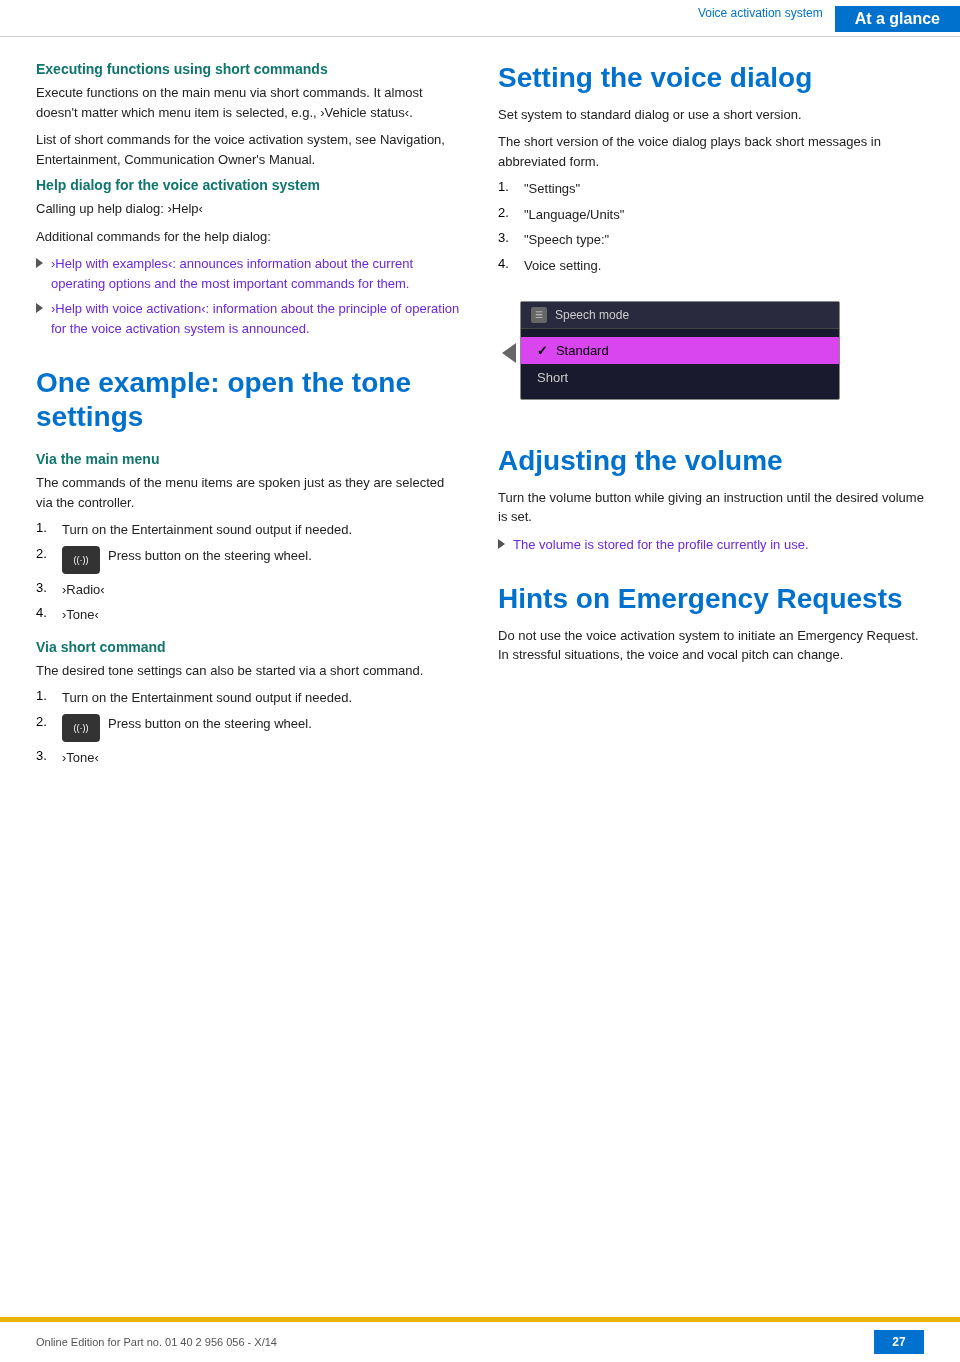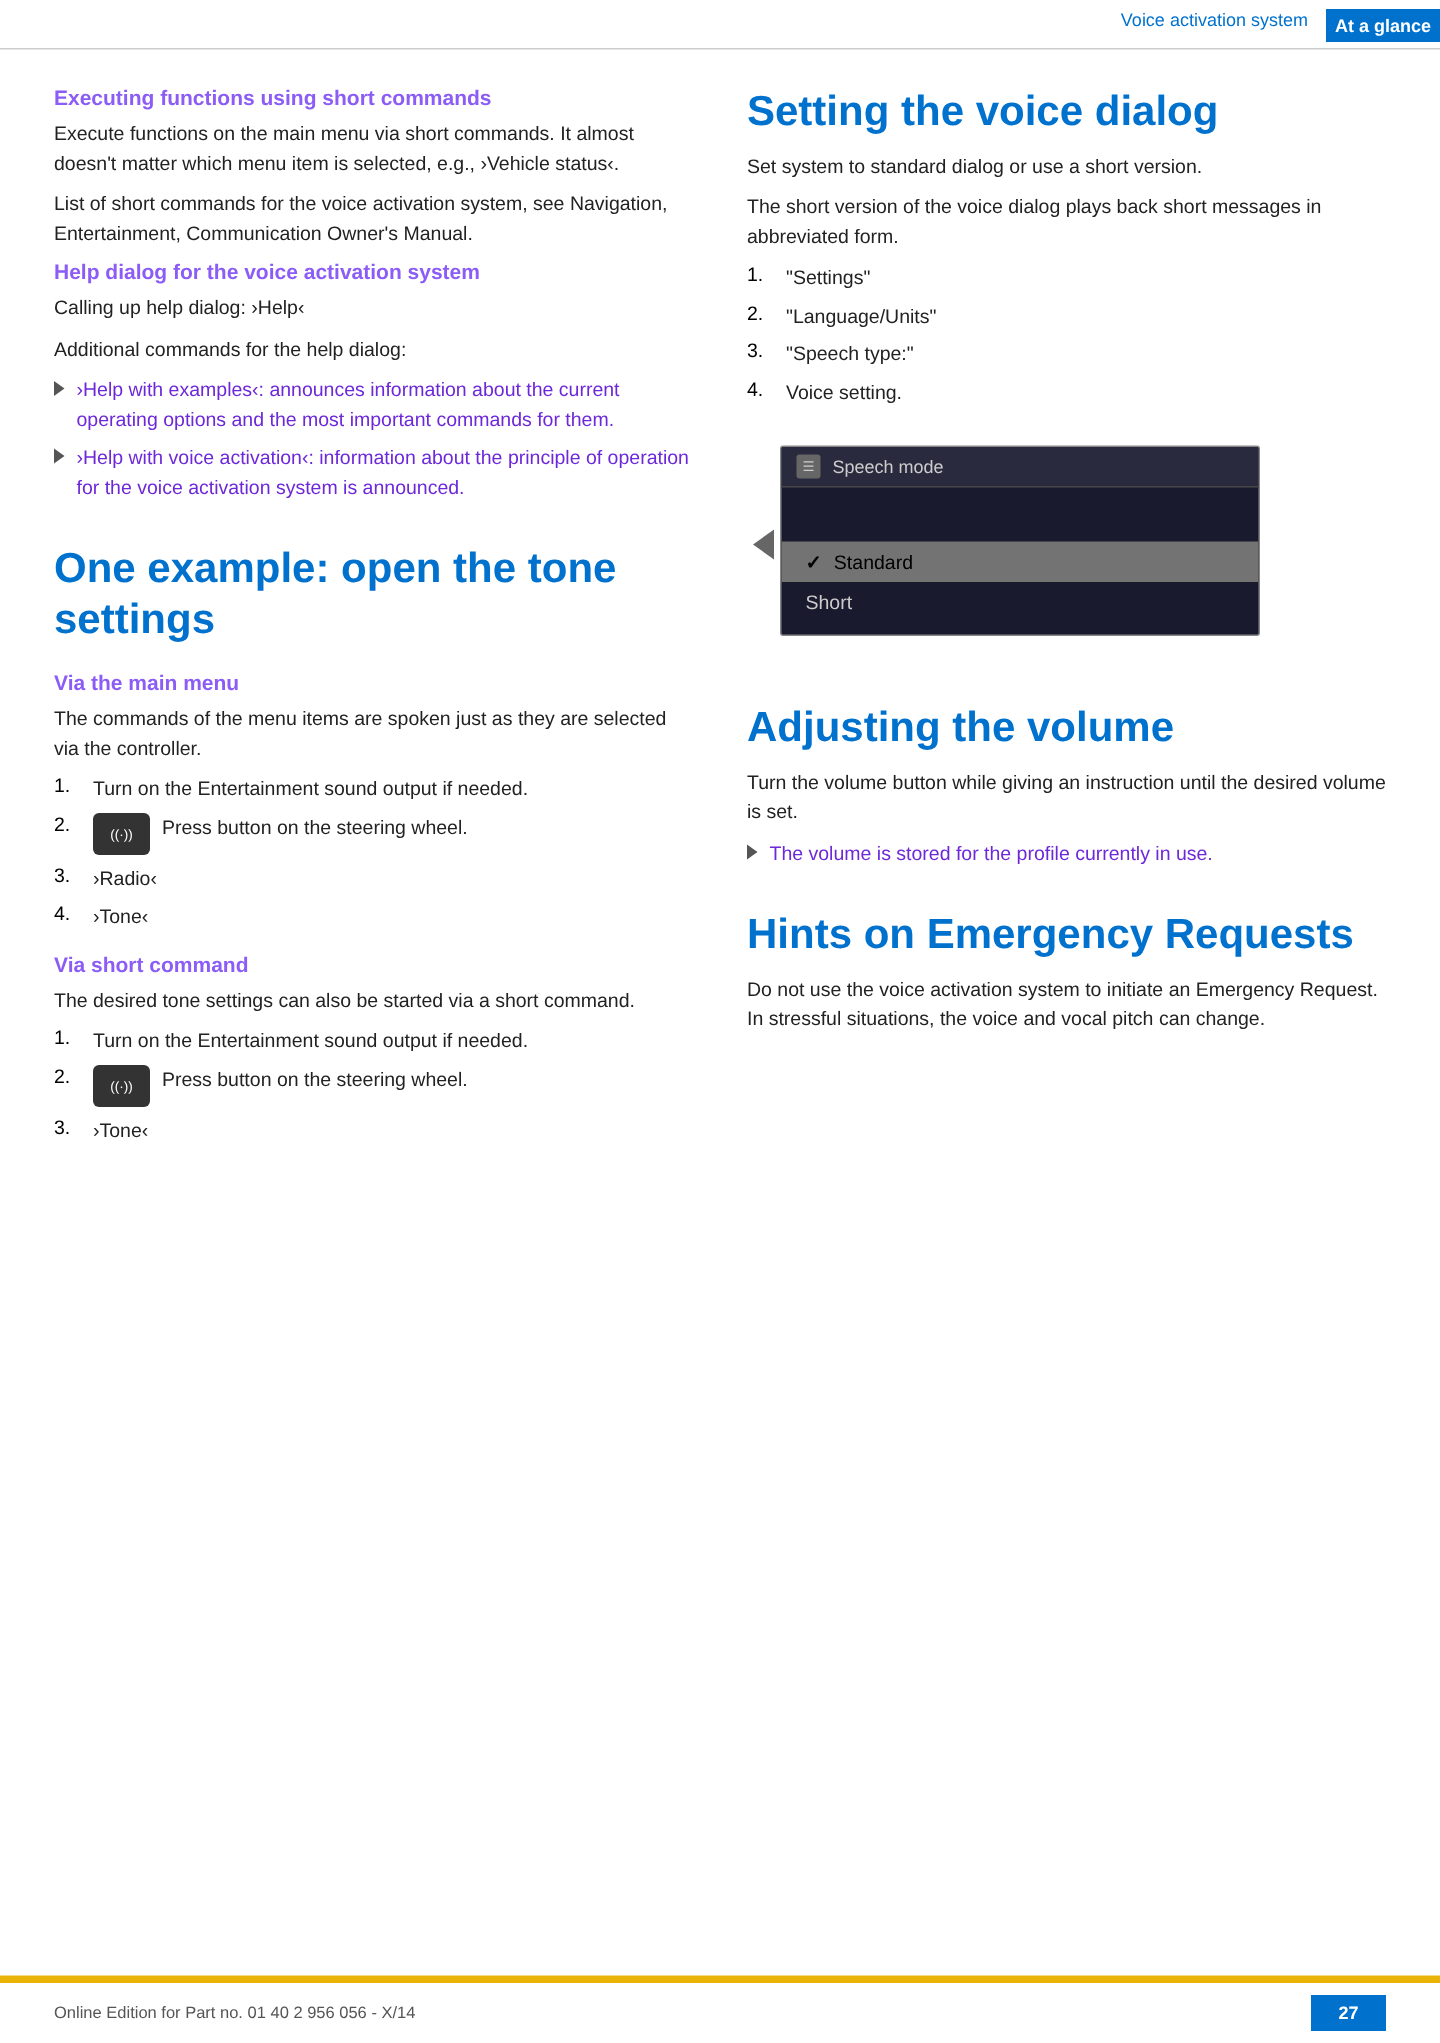--- a/index.html
+++ b/index.html
@@ -34,8 +34,8 @@
     .header-current {
       background: #0072ce;
       color: #fff;
-      font-size: 12px;
-      padding: 4px 6px;
+      font-size: 16px;
+      padding: 4px 20px;
       font-weight: bold;
     }
 

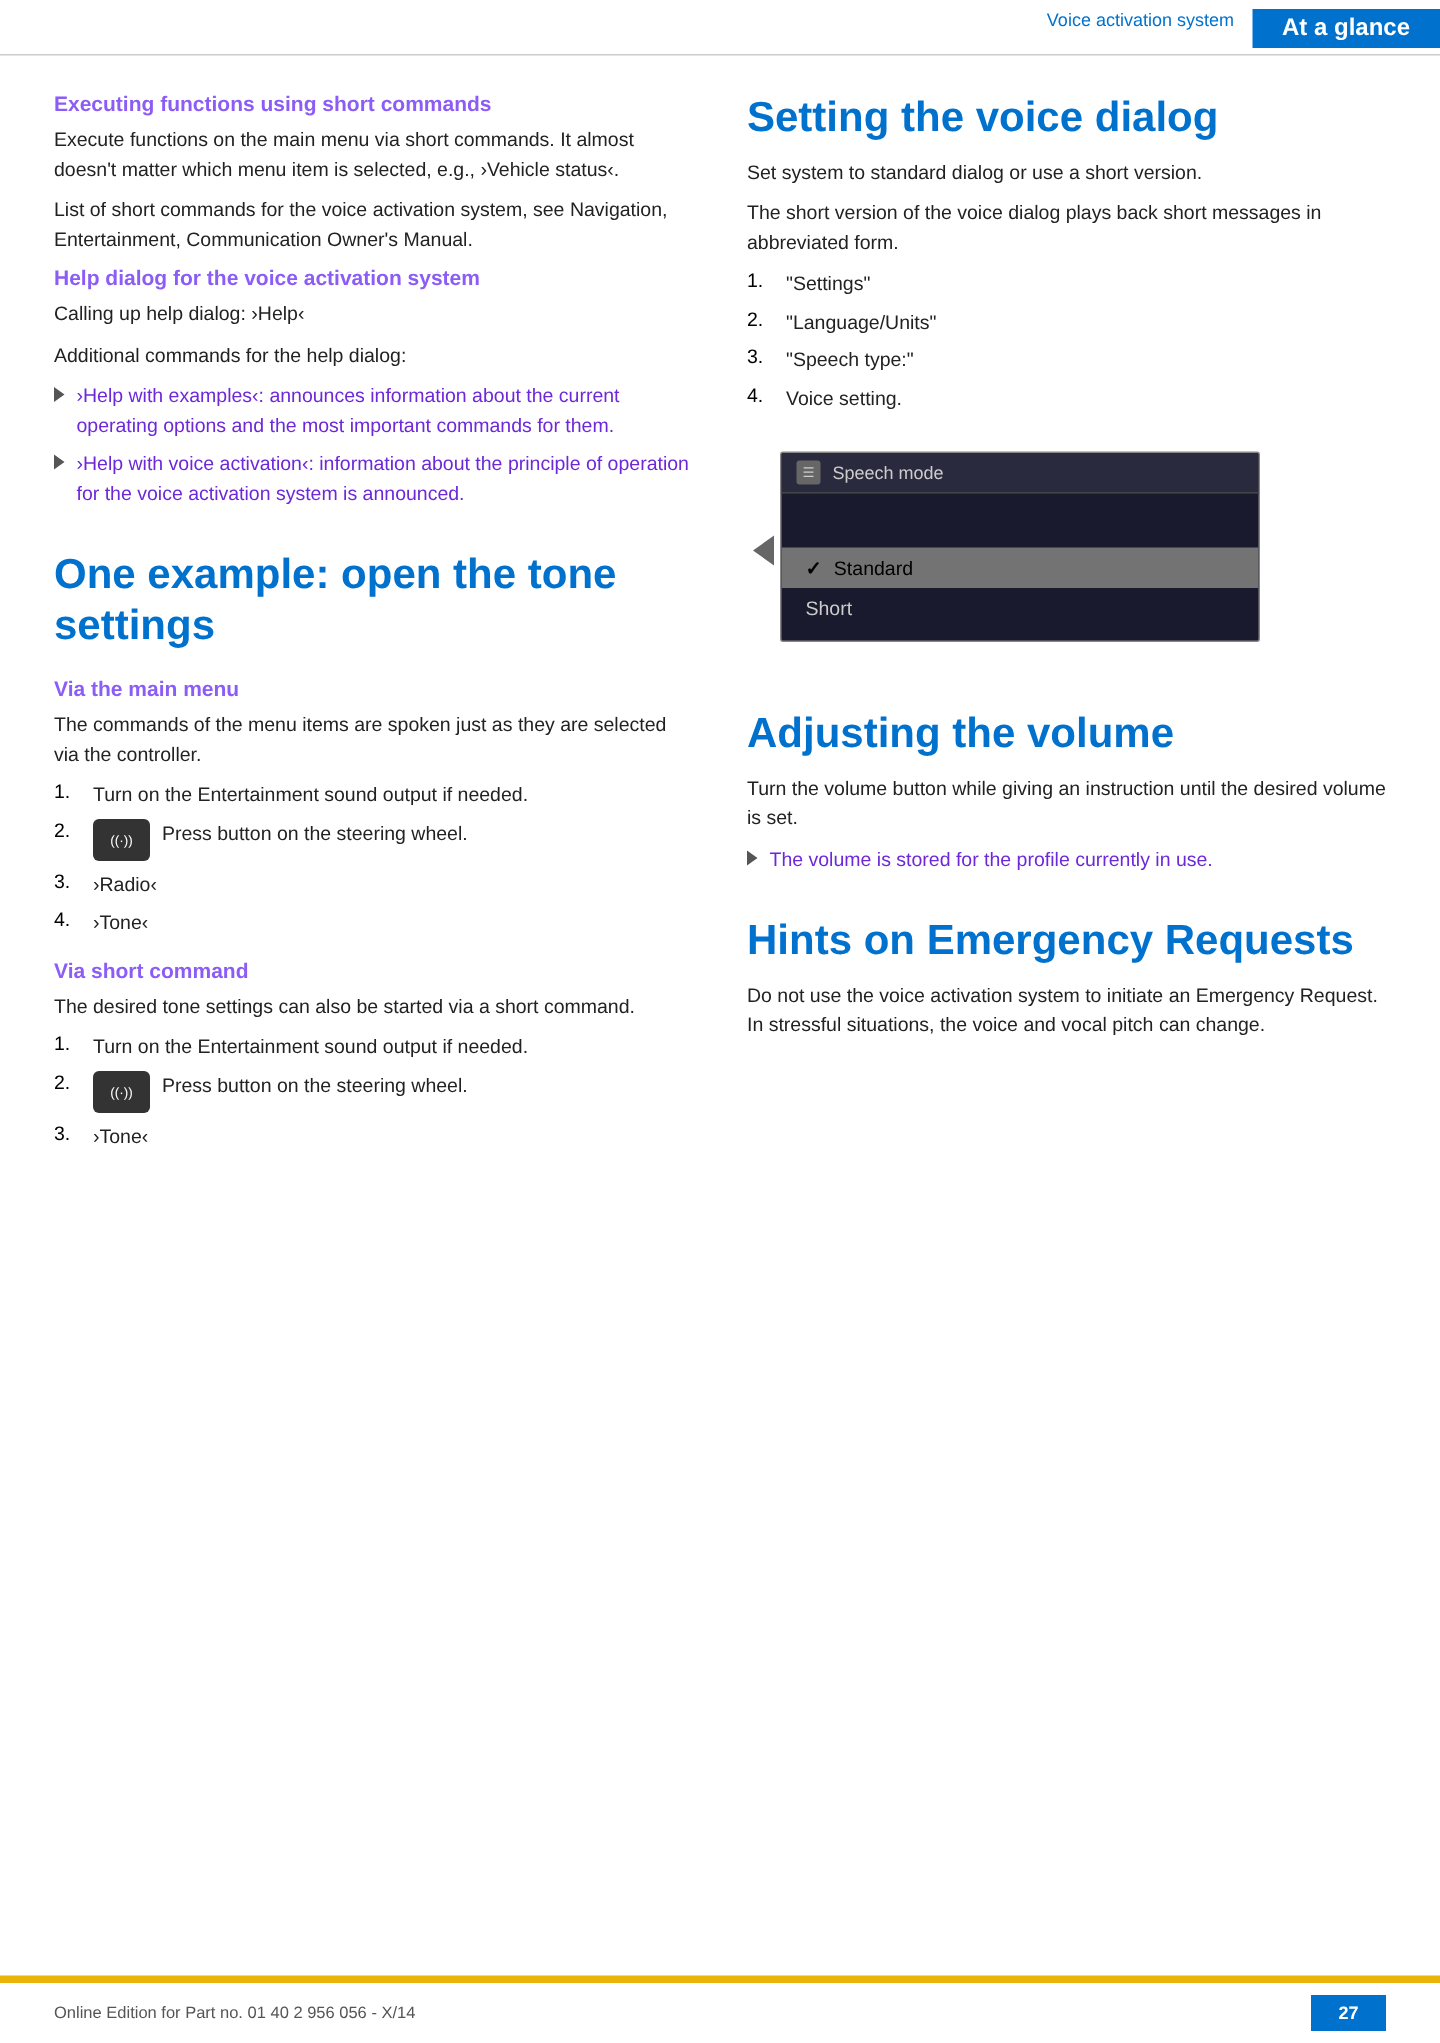--- a/index.html
+++ b/index.html
@@ -58,7 +58,7 @@
 
     
     .section-heading-blue {
-      color: #8b5cf6;
+      color: #0f766e;
       font-size: 14px;
       font-weight: bold;
       margin-bottom: 6px;

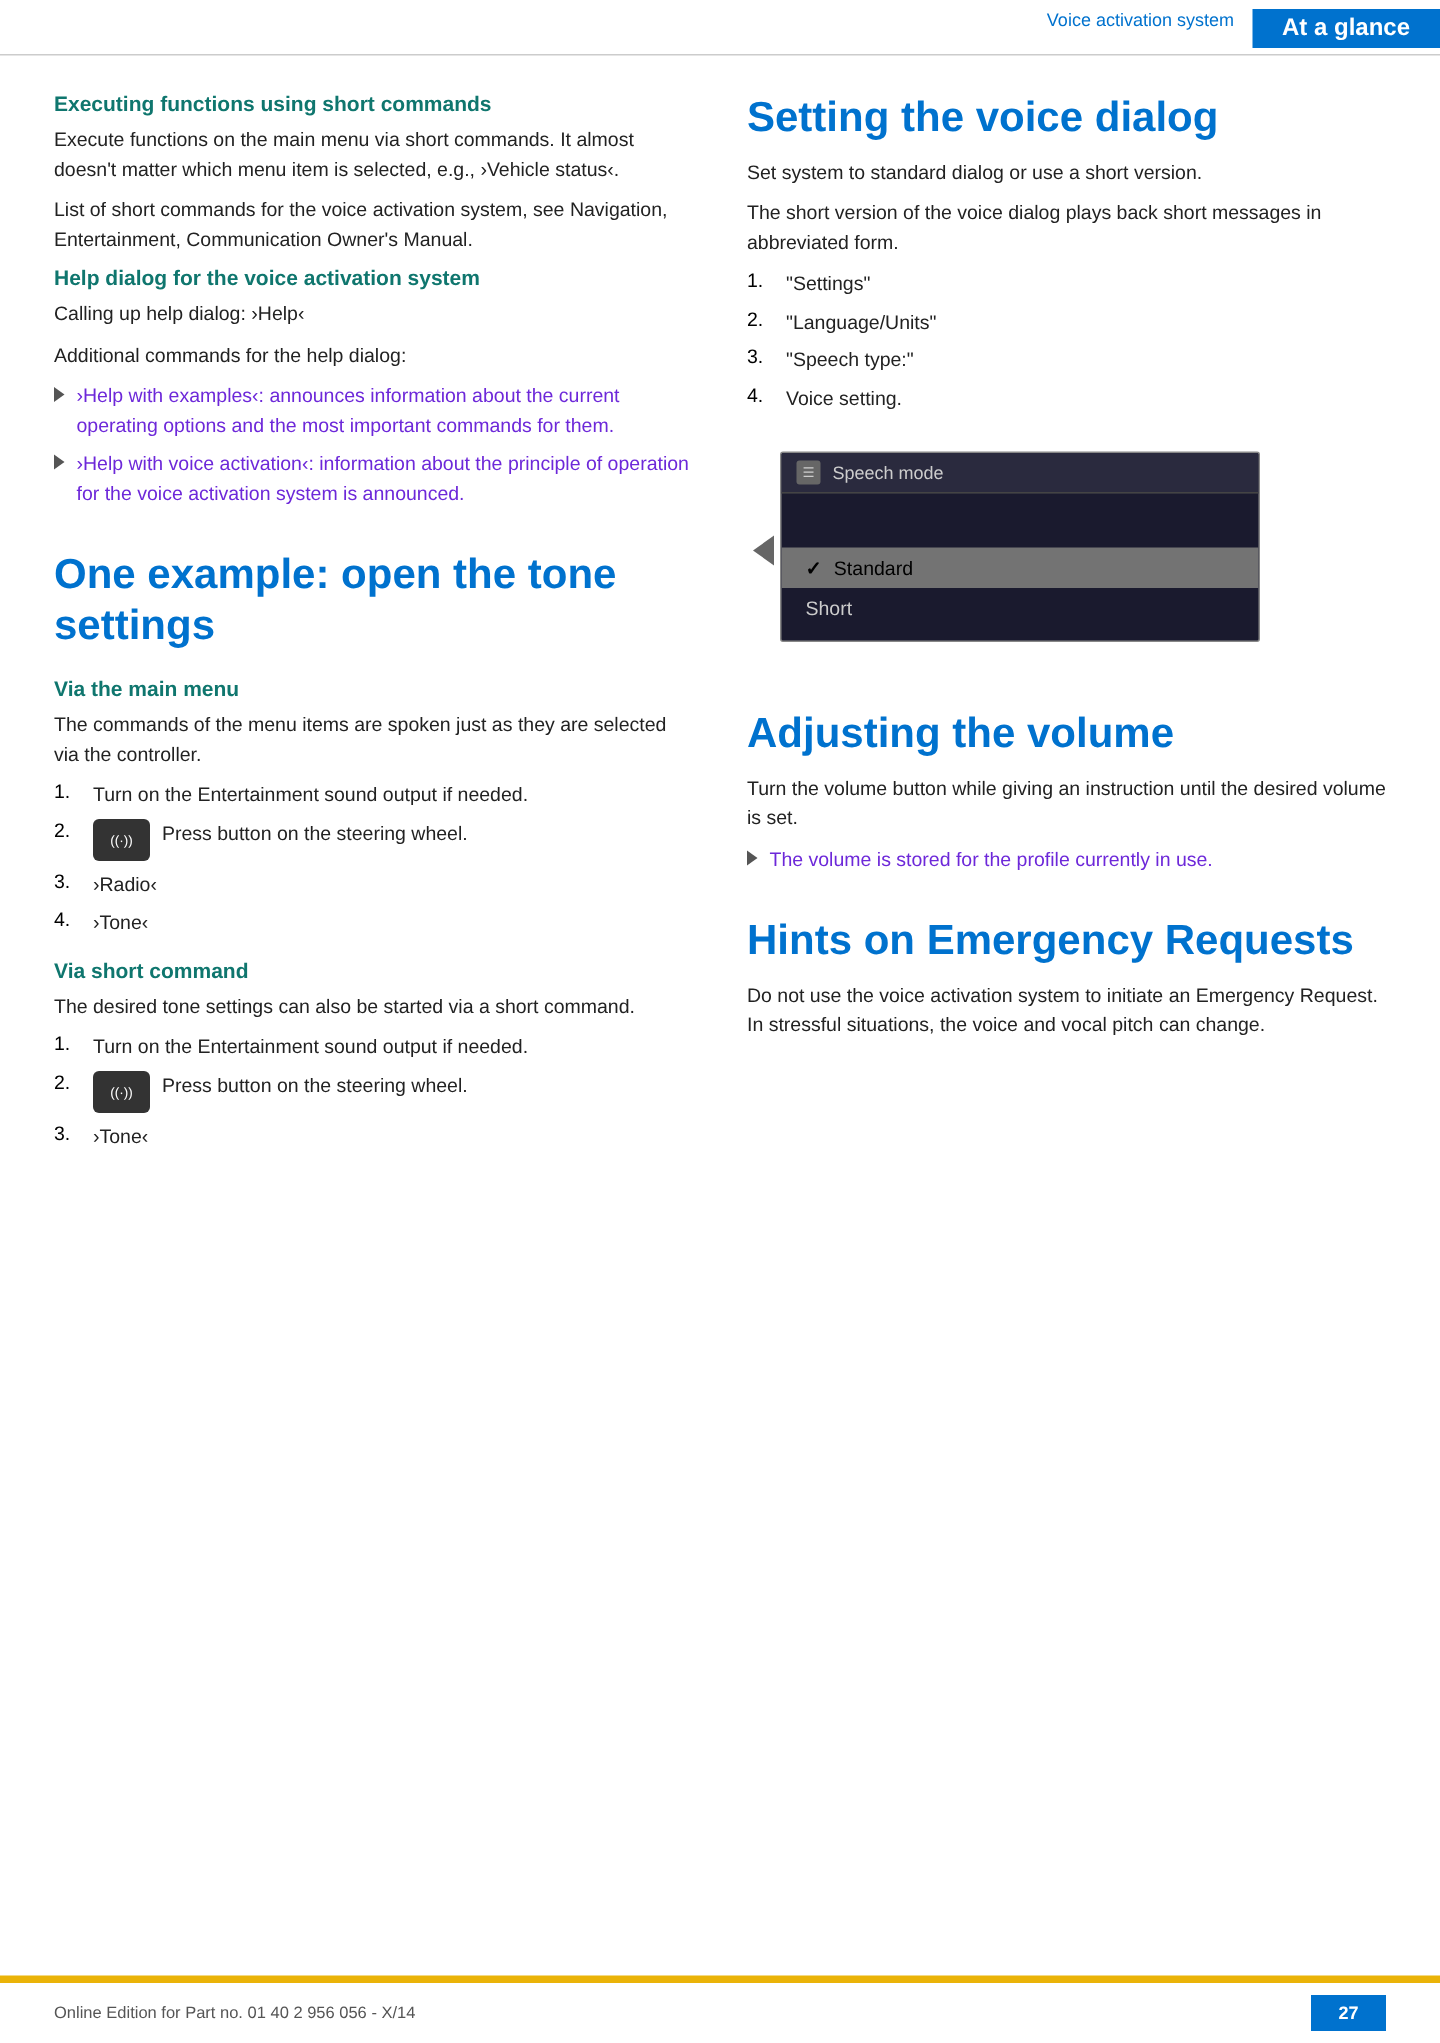--- a/index.html
+++ b/index.html
@@ -191,11 +191,10 @@
       cursor: pointer;
     }
     .speech-option.selected {
-      background: #737373;
+      background: #d946ef;
       color: #000;
       display: flex;
       align-items: center;
-      margin-top: 28px;
     }
     .speech-option.selected::before {
       content: '✓';

